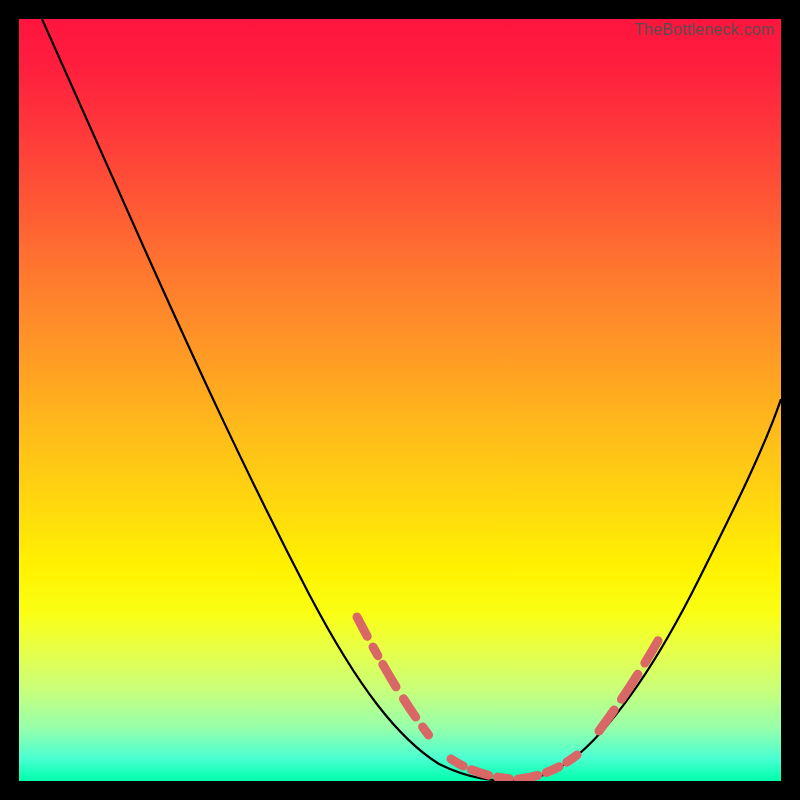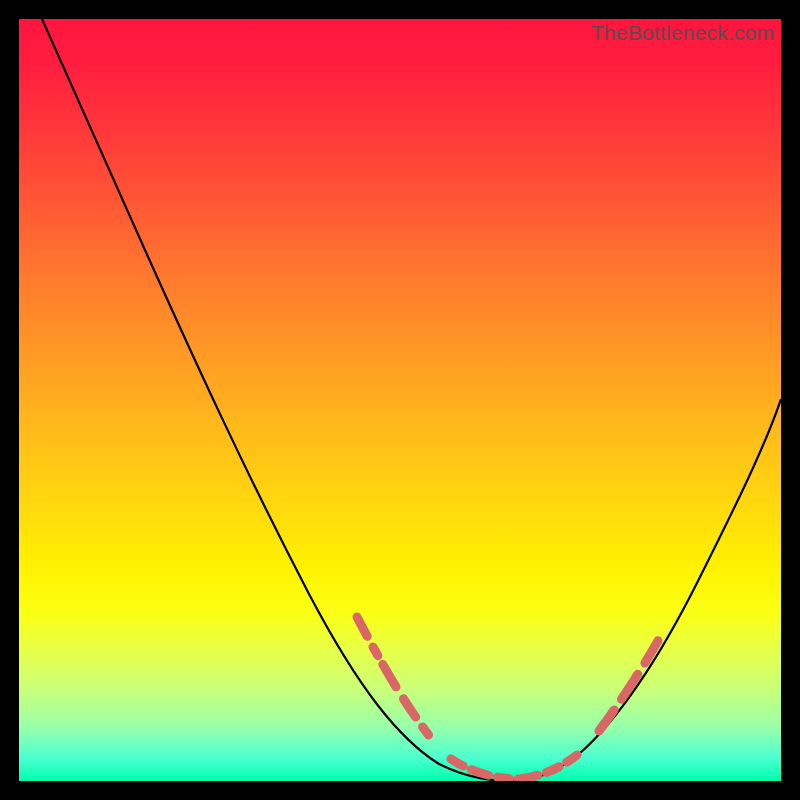--- a/index.html
+++ b/index.html
@@ -46,7 +46,7 @@
     top: 2px;
     right: 6px;
     color: #4f4f4f;
-    font-size: 21px;
+    font-size: 16px;
     font-weight: 500;
     letter-spacing: 0.2px;
     user-select: none;

